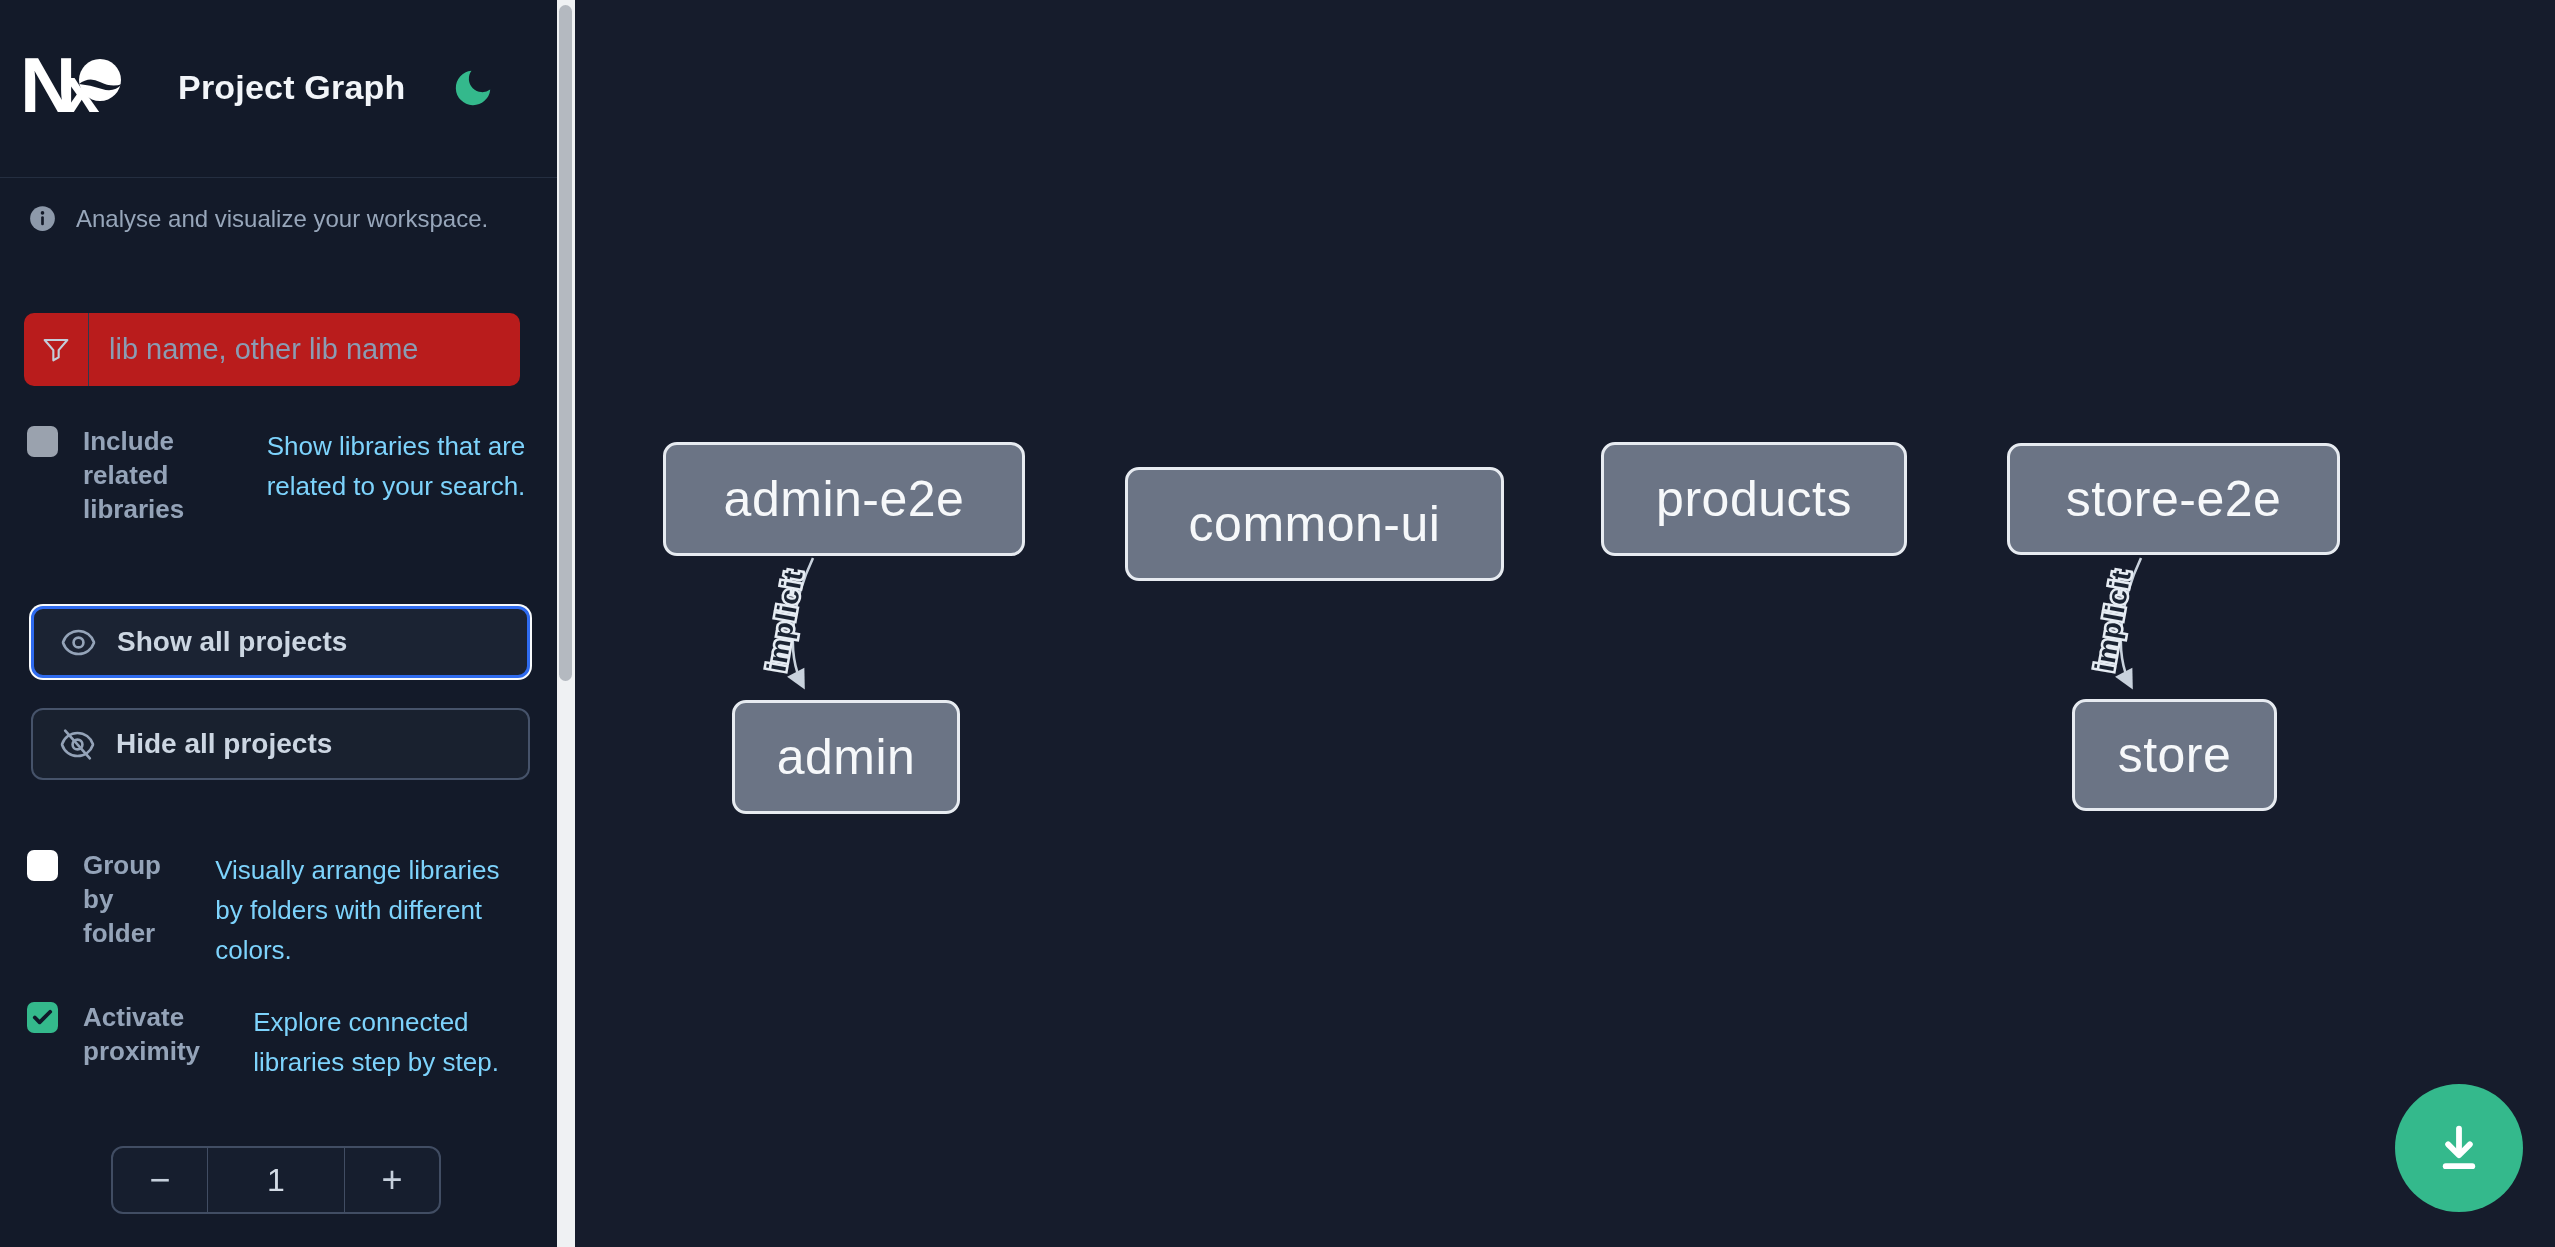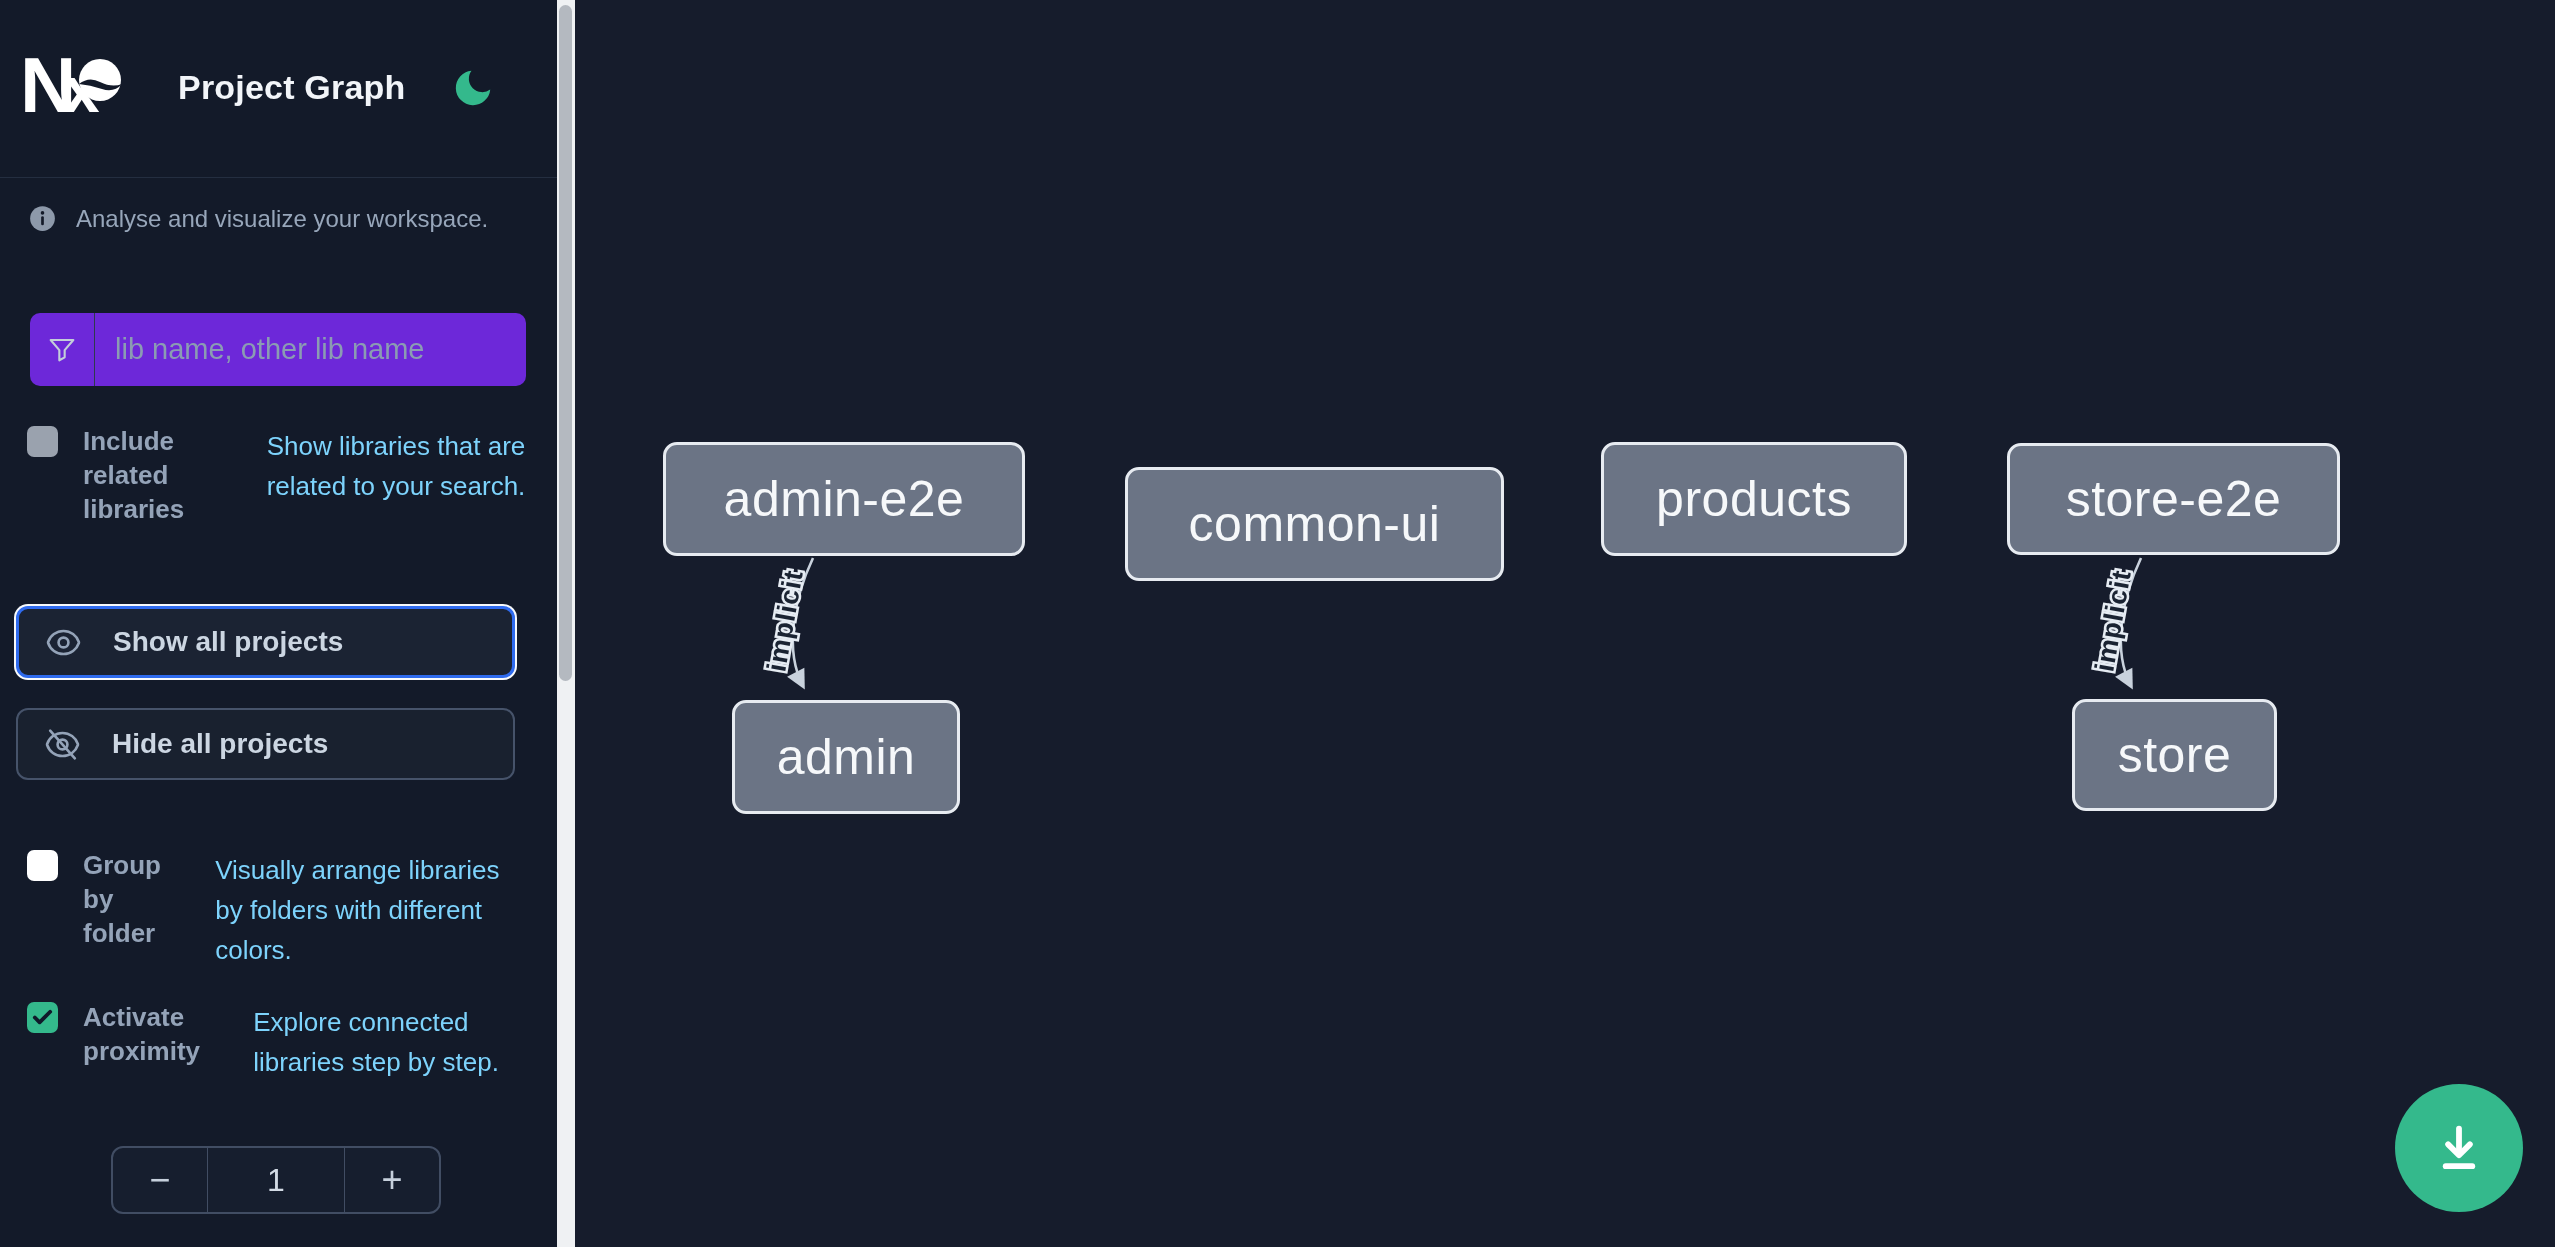--- a/index.html
+++ b/index.html
@@ -25,8 +25,8 @@
   .info-icon { width:27px; height:27px; flex:0 0 27px; margin-top:2px; }
   .info-text { font-size:24px; color:#97a6ba; line-height:32px; white-space:nowrap; }
 
-  .search-box { position:absolute; left:30px; top:313px; width:496px; height:73px;
-                background:#6d28d9; border-radius:10px; display:flex; align-items:stretch; }
+  .search-box { position:absolute; left:24px; top:313px; width:496px; height:73px;
+                background:#b91c1c; border-radius:10px; display:flex; align-items:stretch; }
   .search-iconcell { flex:0 0 65px; display:flex; align-items:center; justify-content:center;
                      border-right:1px solid #2e3a4e; }
   .search-input { flex:1; background:transparent; border:none; outline:none;

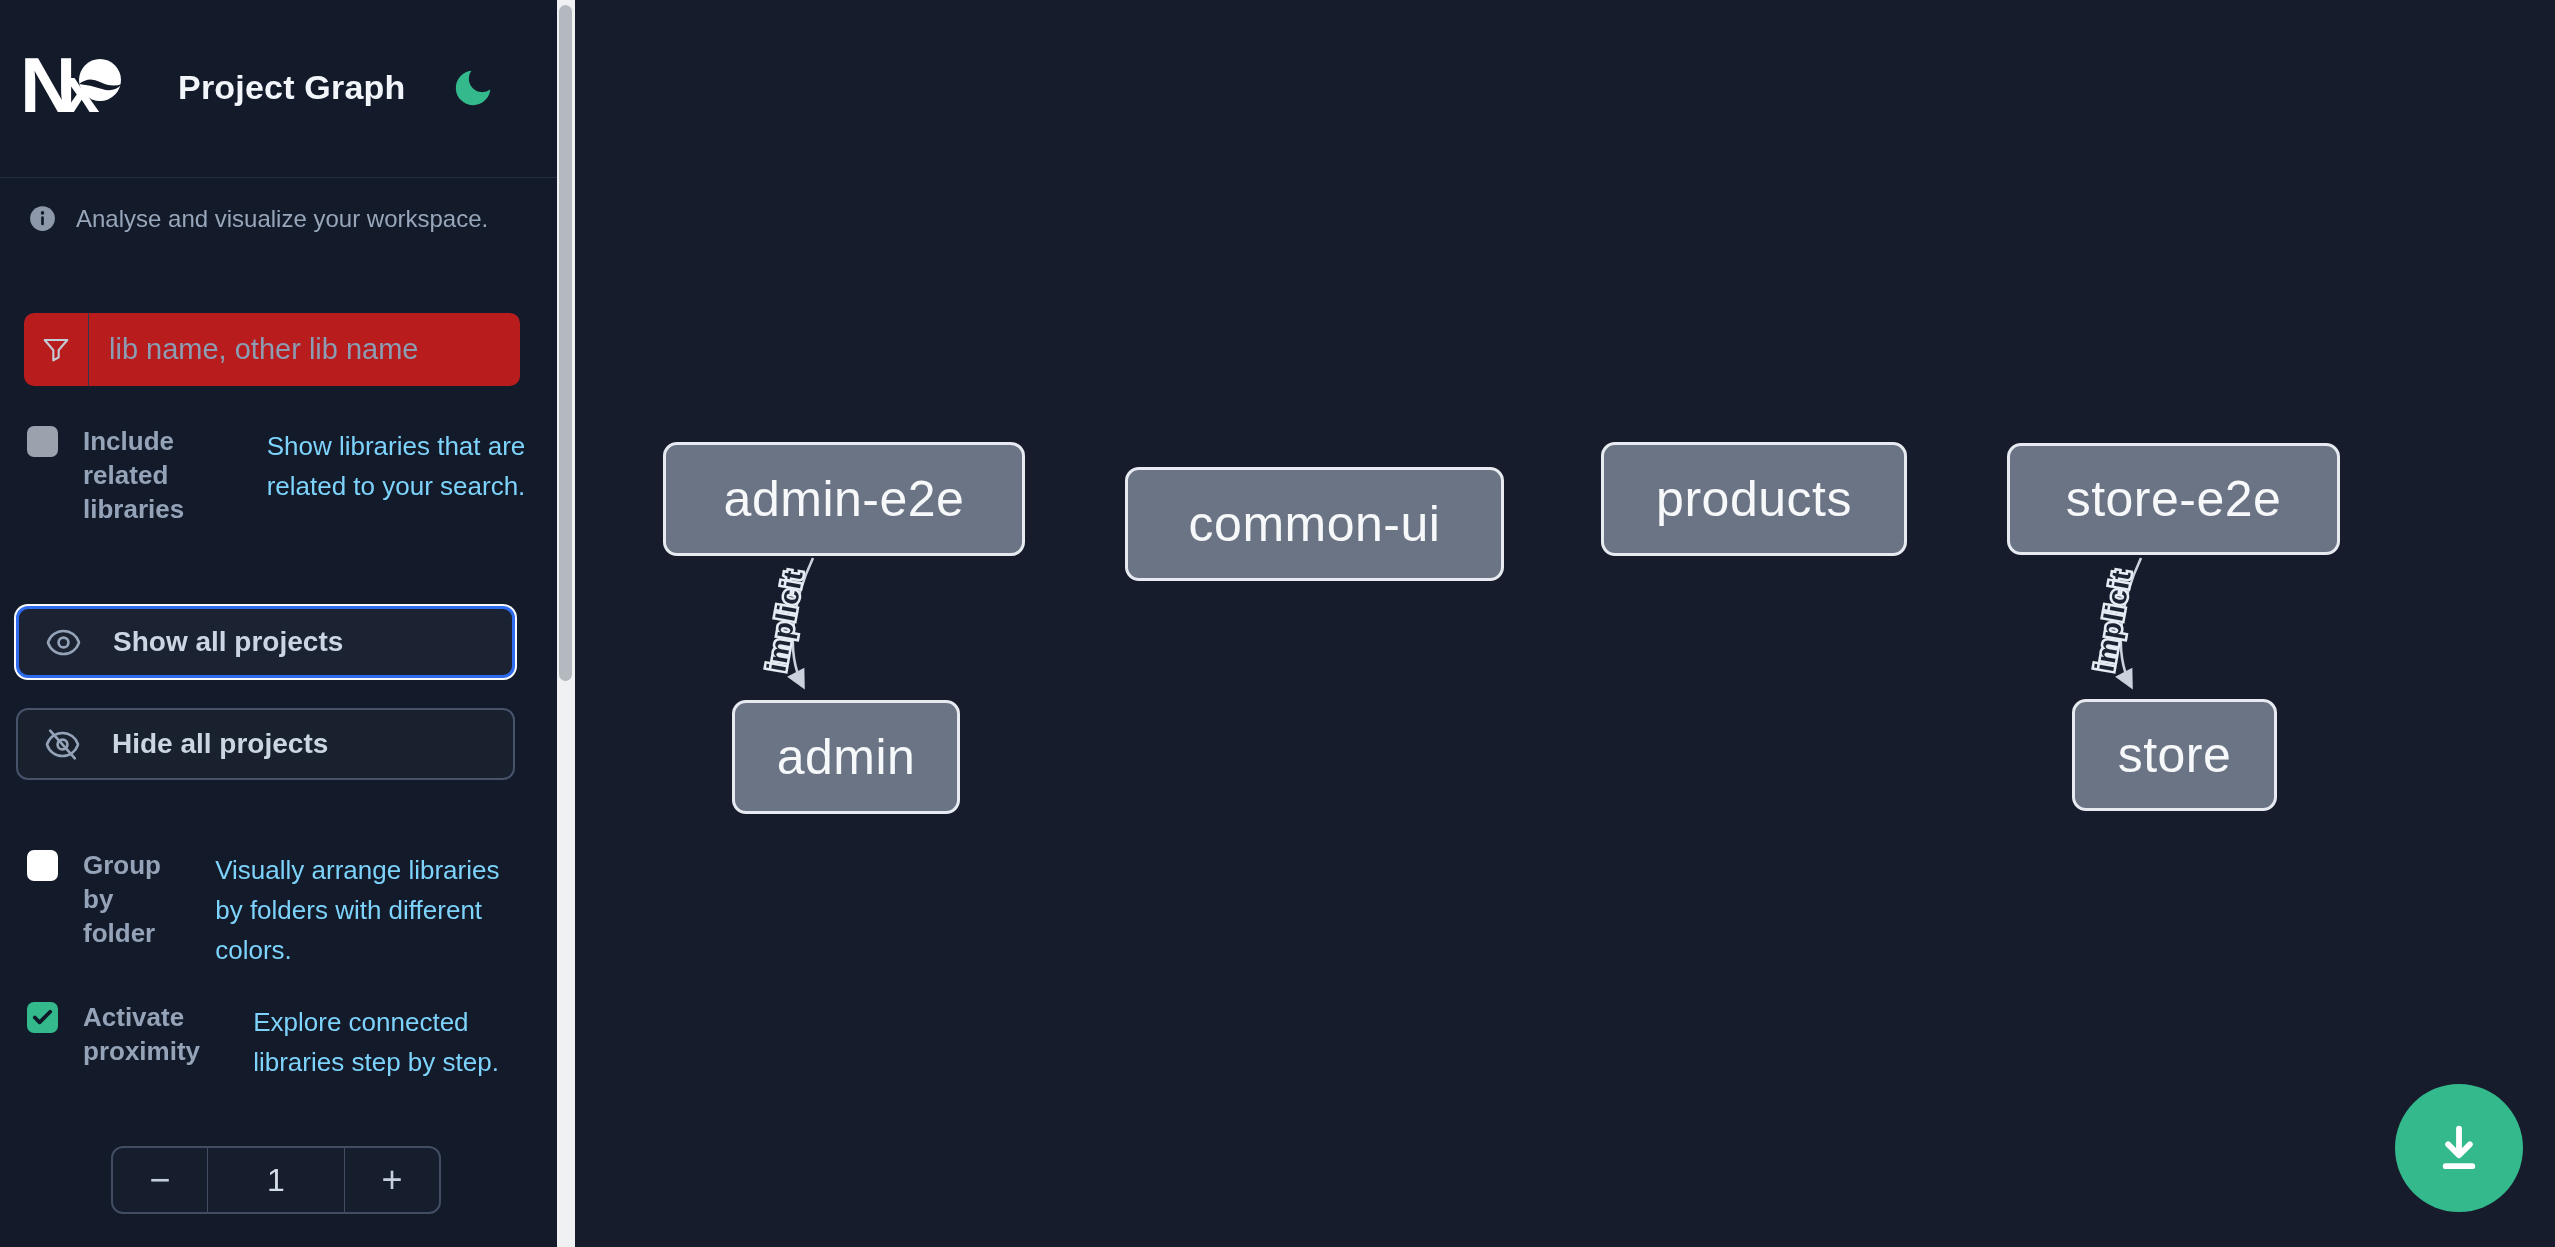--- a/index.html
+++ b/index.html
@@ -43,9 +43,9 @@
   .opt-label { font-size:26px; font-weight:700; color:#94a3b8; line-height:34px; }
   .opt-desc  { font-size:26px; color:#7dd3fc; line-height:40px; margin-top:2px;margin-left:36px; }
 
-  .sb-btn { position:absolute; left:16px; width:499px; height:72px; border-radius:12px;
+  .sb-btn { position:absolute; left:31px; width:499px; height:72px; border-radius:12px;
             background:#19212f; border:2px solid #46536a; display:flex; align-items:center;
-            gap:31px; padding:0 0 0 26px; cursor:pointer; font-family:inherit; }
+            gap:20px; padding:0 0 0 26px; cursor:pointer; font-family:inherit; }
   .sb-btn.focused { background:#1b2333; border:3px solid #2f6bef;
                     box-shadow:0 0 0 2px #f8fafc; }
   .sb-btn .btn-label { font-size:28px; font-weight:700; color:#ccd6e2; white-space:nowrap; }

